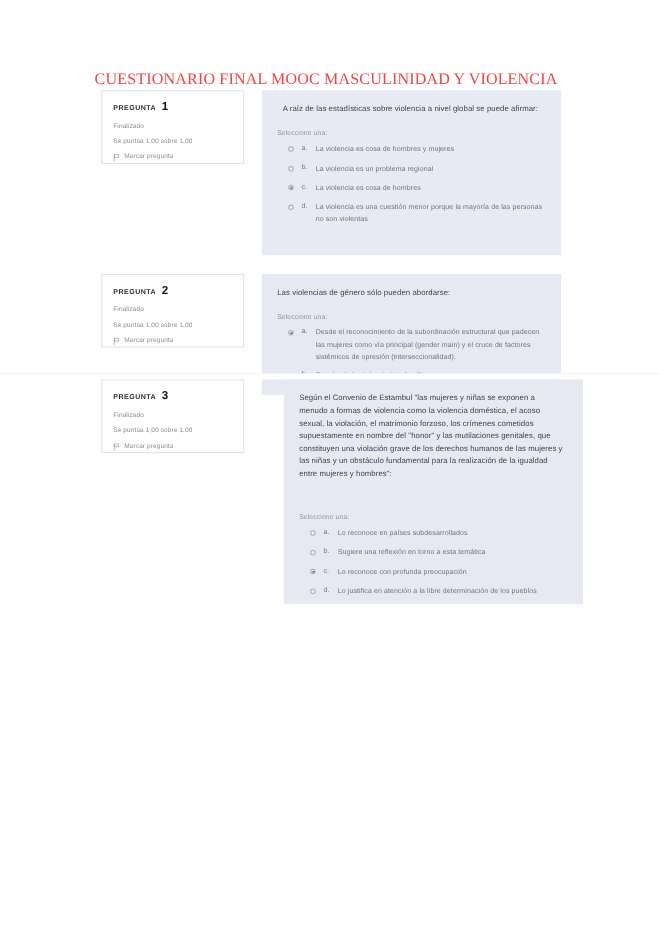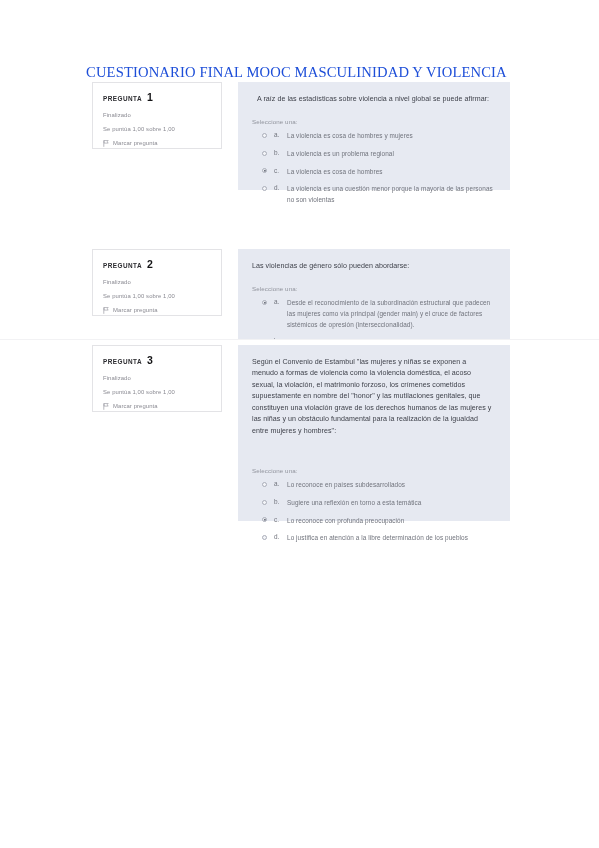--- a/index.html
+++ b/index.html
@@ -32,7 +32,7 @@
     font-family: "Liberation Serif", "DejaVu Serif", serif;
     font-size: 14.6px;
     letter-spacing: 0.15px;
-    color: #1d4ed8;
+    color: #ef4444;
     white-space: nowrap;
   }
 

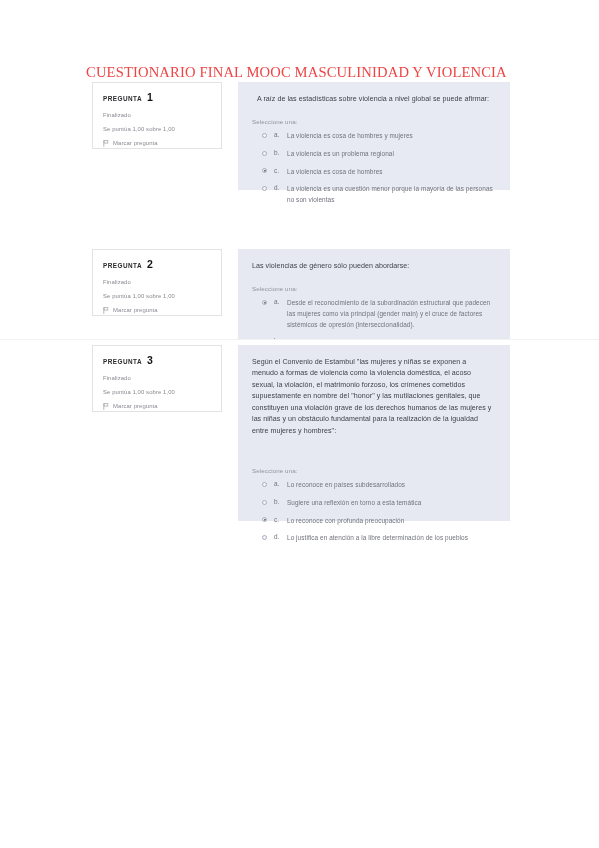--- a/index.html
+++ b/index.html
@@ -216,7 +216,7 @@
       </div>
     </div>
 
-    <div class="qcontent" style="height:108px;">
+    <div class="qcontent" style="height:150px;">
       <p class="qstem indent-first">A raíz de las estadísticas sobre violencia a nivel global se puede afirmar:</p>
       <div class="select-label">Seleccione una:</div>
       <ul class="options">

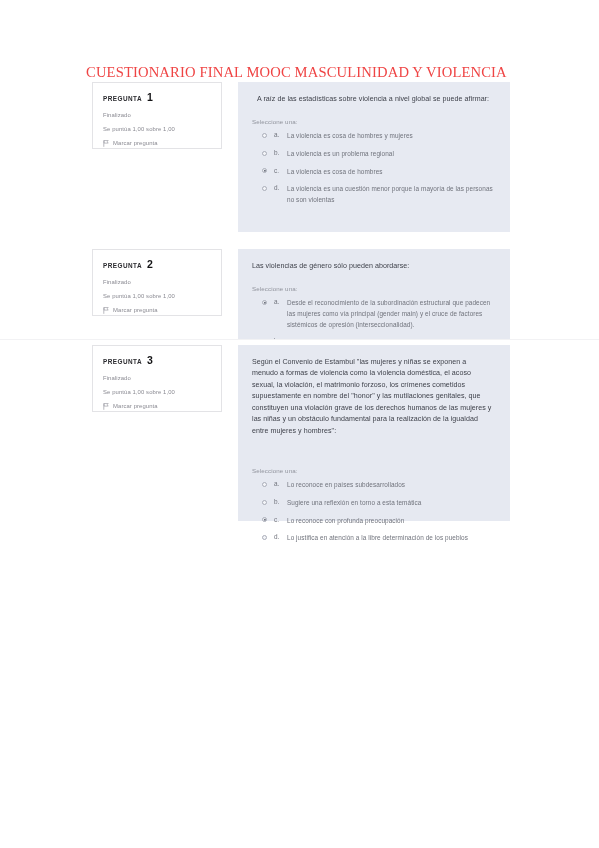--- a/index.html
+++ b/index.html
@@ -305,7 +305,7 @@
       </div>
     </div>
 
-    <div class="qcontent shade-b" style="height:176px;">
+    <div class="qcontent shade-b" style="height:204px;margin-left:20px;">
       <p class="qstem">Según el Convenio de Estambul "las mujeres y niñas se exponen a menudo a formas de violencia como la violencia doméstica, el acoso sexual, la violación, el matrimonio forzoso, los crímenes cometidos supuestamente en nombre del "honor" y las mutilaciones genitales, que constituyen una violación grave de los derechos humanos de las mujeres y las niñas y un obstáculo fundamental para la realización de la igualdad entre mujeres y hombres":</p>
       <div class="select-label gap-lg">Seleccione una:</div>
       <ul class="options">

